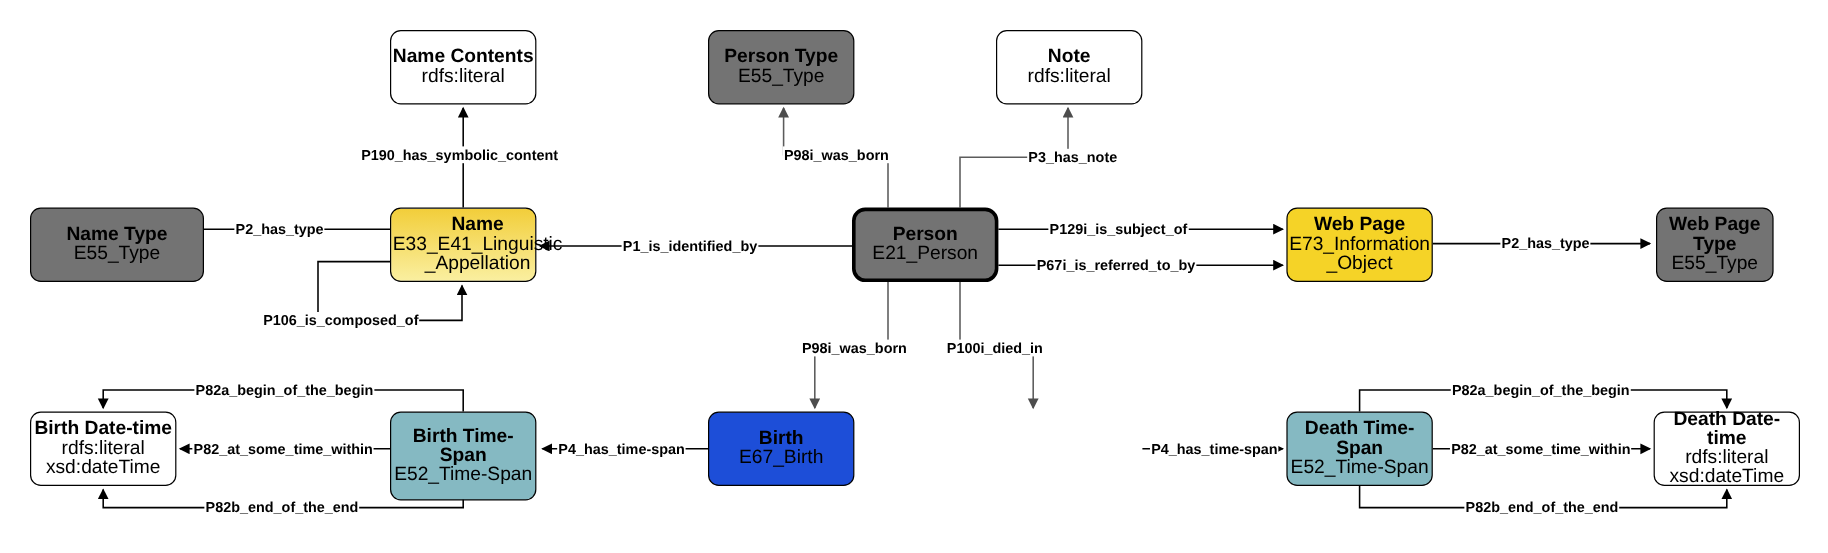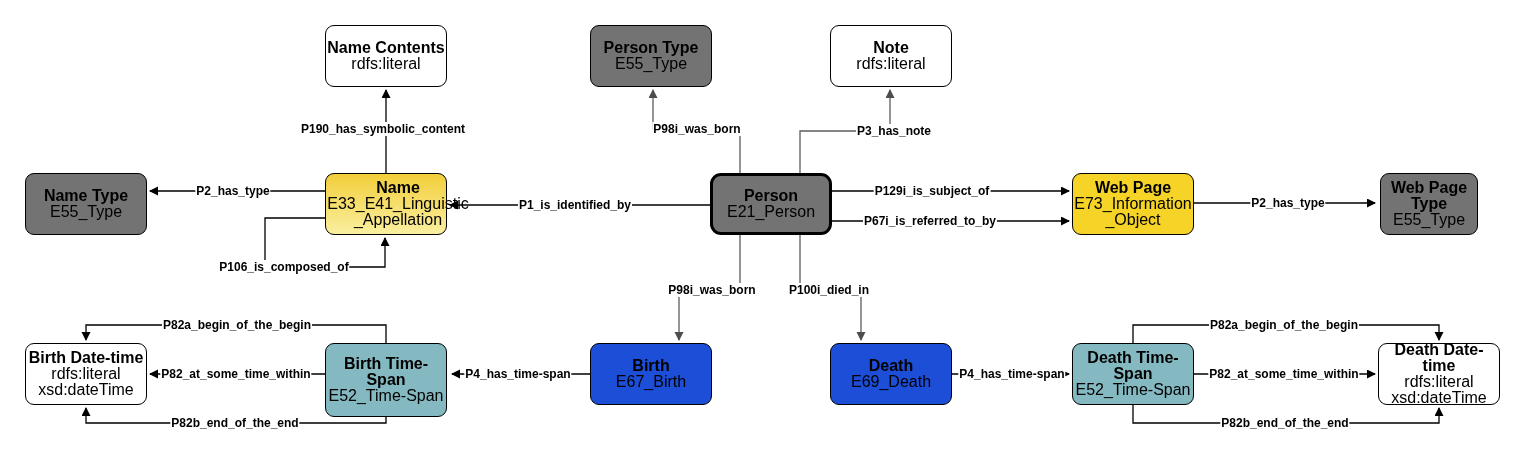--- a/index.html
+++ b/index.html
@@ -101,7 +101,7 @@
     <div class="ns">rdfs:literal</div>
   </div>
 
-  <div class="node orange" style="left:25px;top:173px;width:122px;height:62px">
+  <div class="node orange" style="left:25px;top:173px;width:145px;height:62px">
     <div class="nt">Name Type</div>
     <div class="ns">E55_Type</div>
   </div>

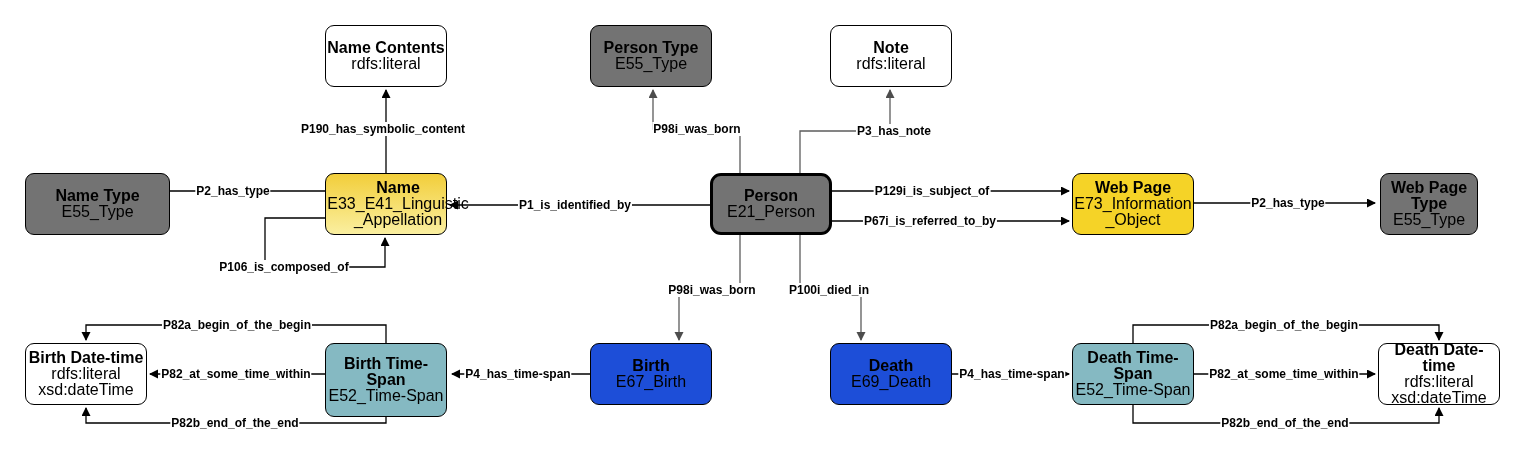--- a/index.html
+++ b/index.html
@@ -137,10 +137,6 @@
     <div class="nt">Birth</div>
     <div class="ns">E67_Birth</div>
   </div>
-  <div class="node blue" style="left:830px;top:343px;width:122px;height:62px">
-    <div class="nt">Death</div>
-    <div class="ns">E69_Death</div>
-  </div>
   <div class="node teal" style="left:1072px;top:343px;width:122px;height:62px">
     <div class="nt">Death Time-Span</div>
     <div class="ns">E52_Time-Span</div>

